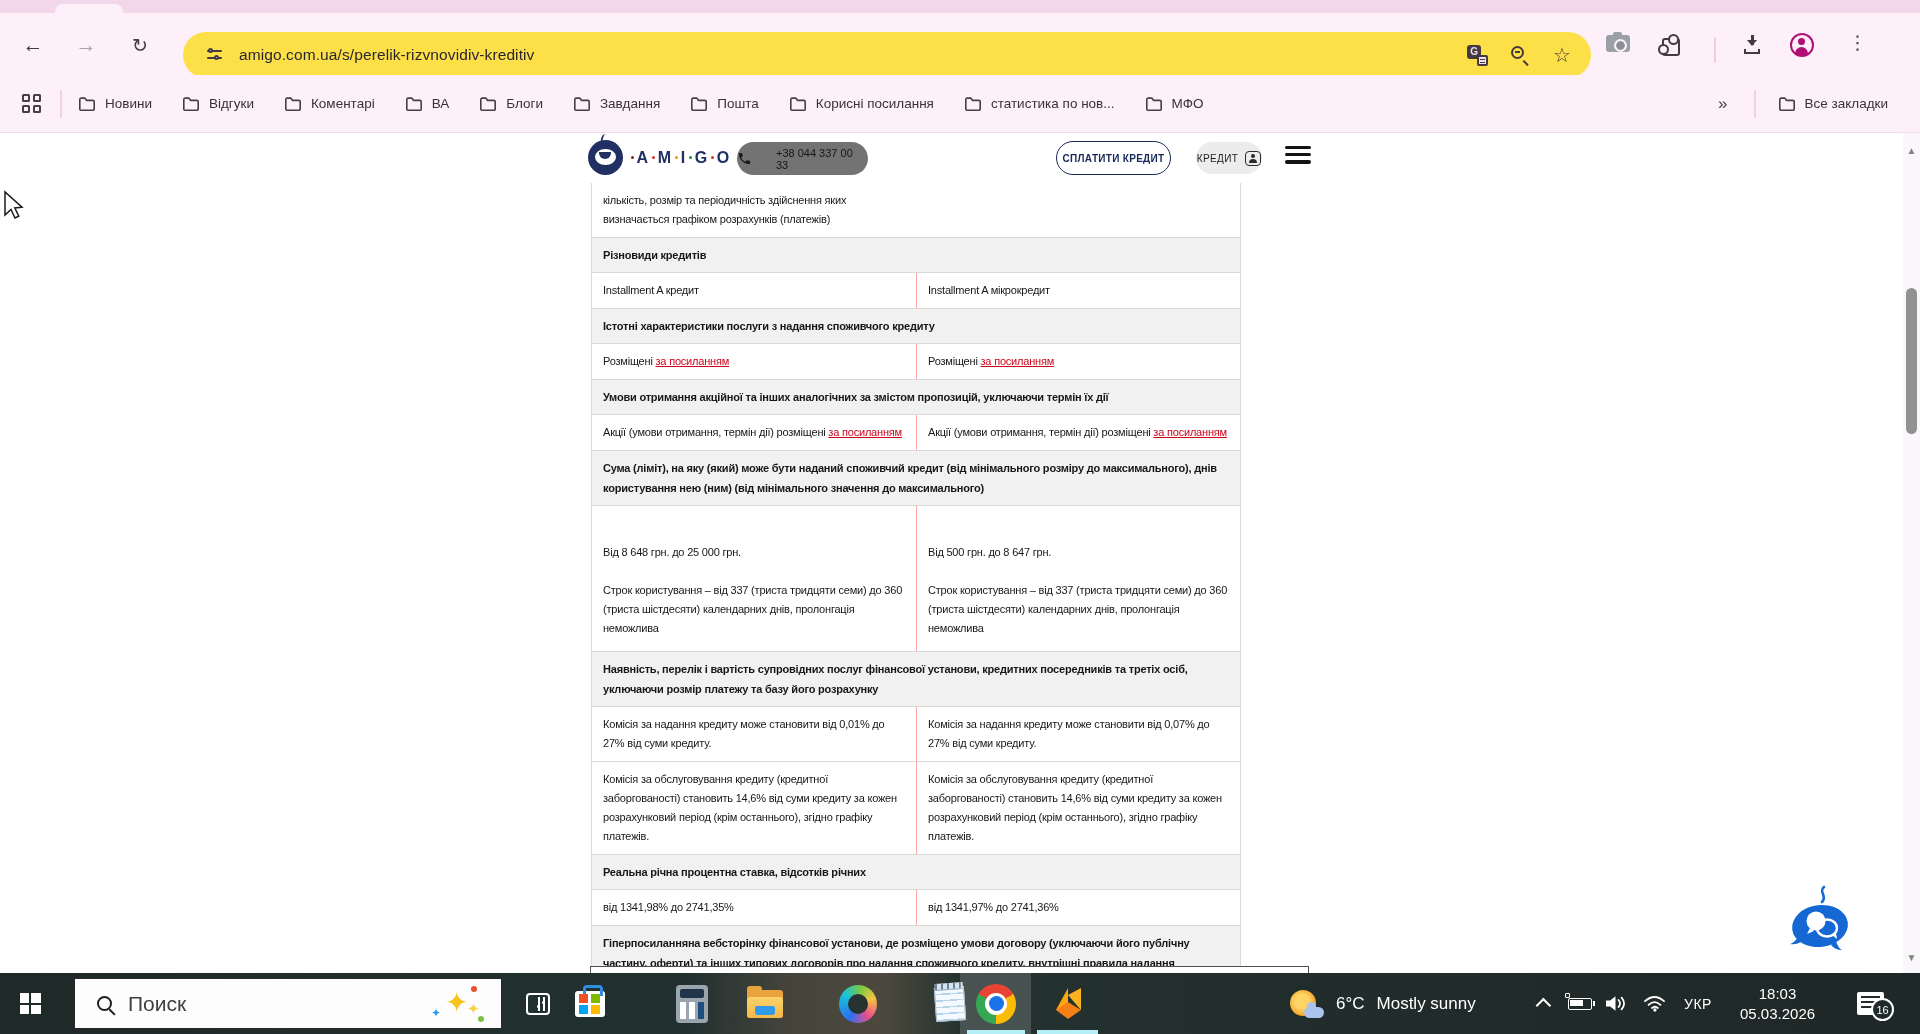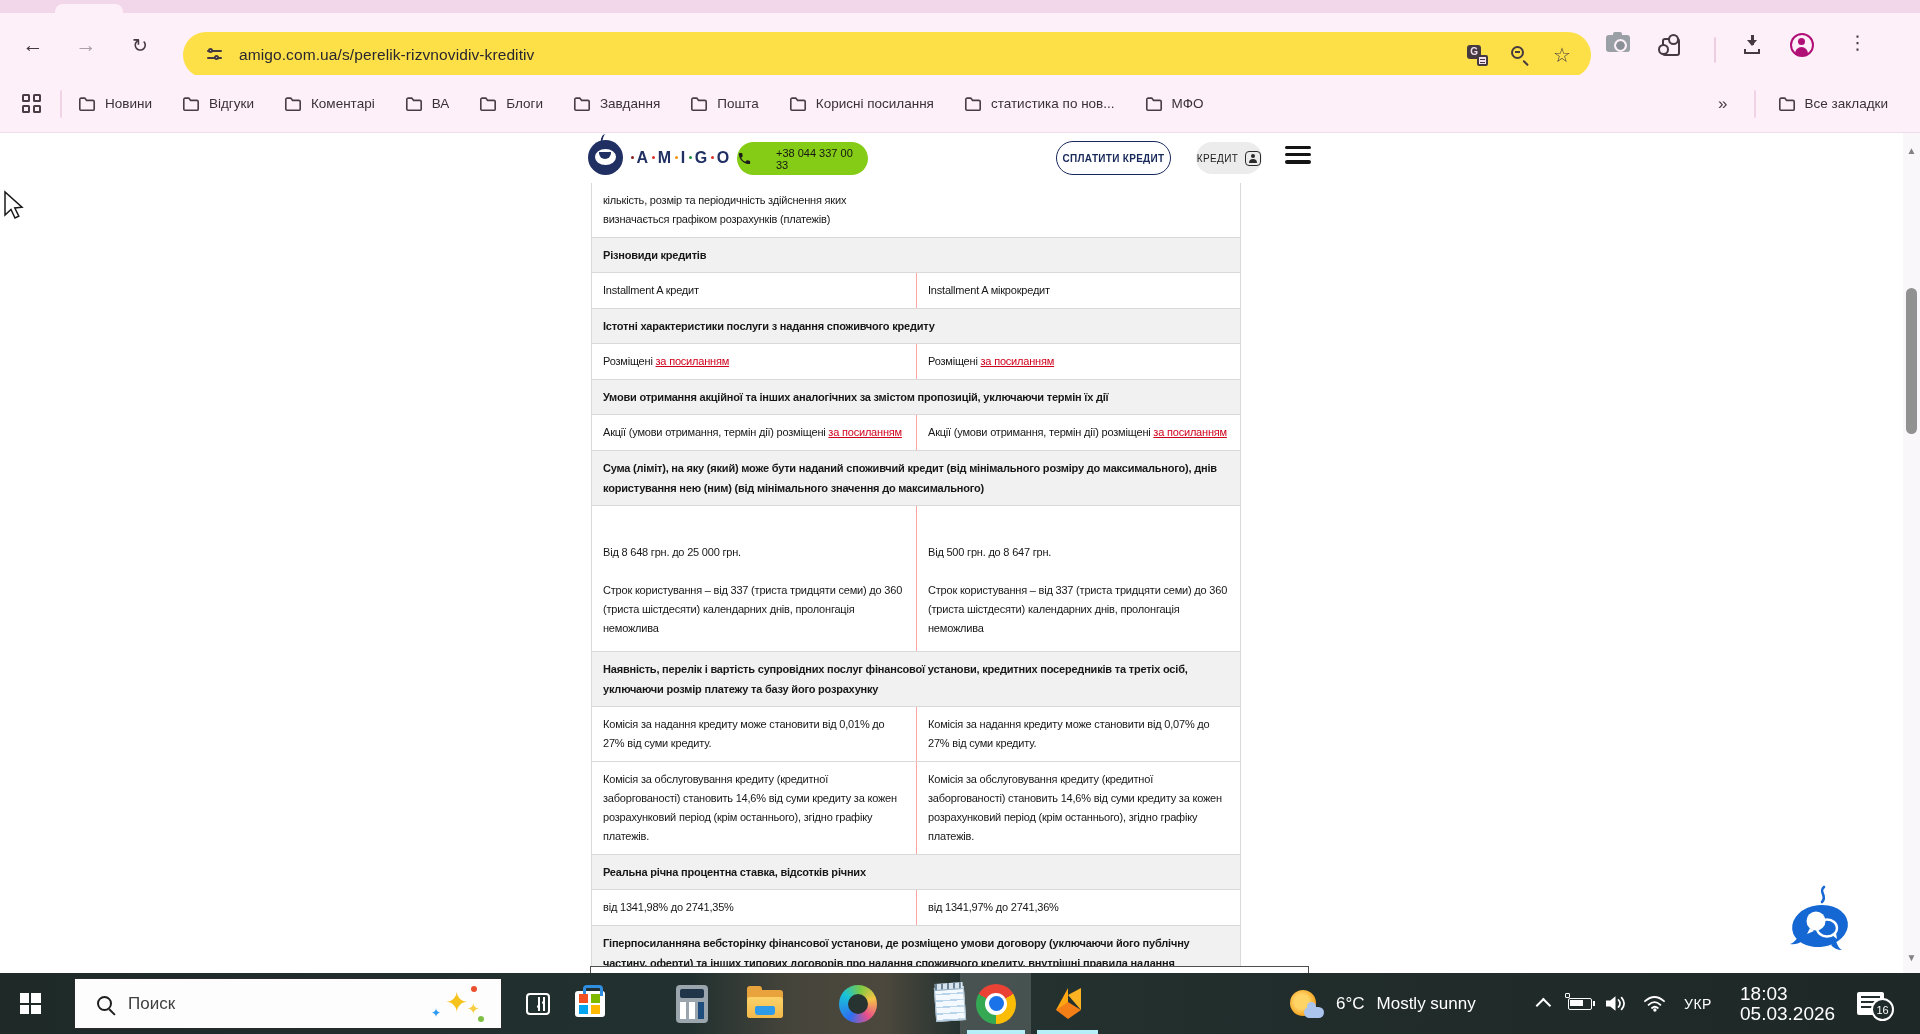--- a/index.html
+++ b/index.html
@@ -74,7 +74,7 @@
   .logo-text { display:flex; align-items:center; font-weight:bold; font-size:16px; color:#203063; letter-spacing:1px; }
   .logo-text .dot { width:3.4px; height:3.4px; border-radius:50%; margin:0 2.6px; display:inline-block; }
 
-  .phonepill { position:absolute; left:737px; top:9px; width:131px; height:33px; background:#84cc16; border-radius:17px;
+  .phonepill { position:absolute; left:737px; top:9px; width:131px; height:33px; background:#737373; border-radius:17px;
                display:flex; align-items:center; justify-content:center; gap:24px; font-size:11px; color:#161616; }
   .paybtn { position:absolute; left:1056px; top:8px; width:115px; height:34px; background:#fff; border:1.6px solid #17285a; border-radius:18px;
             display:flex; align-items:center; justify-content:center; font-size:10px; font-weight:bold; color:#17285a; letter-spacing:.3px; }

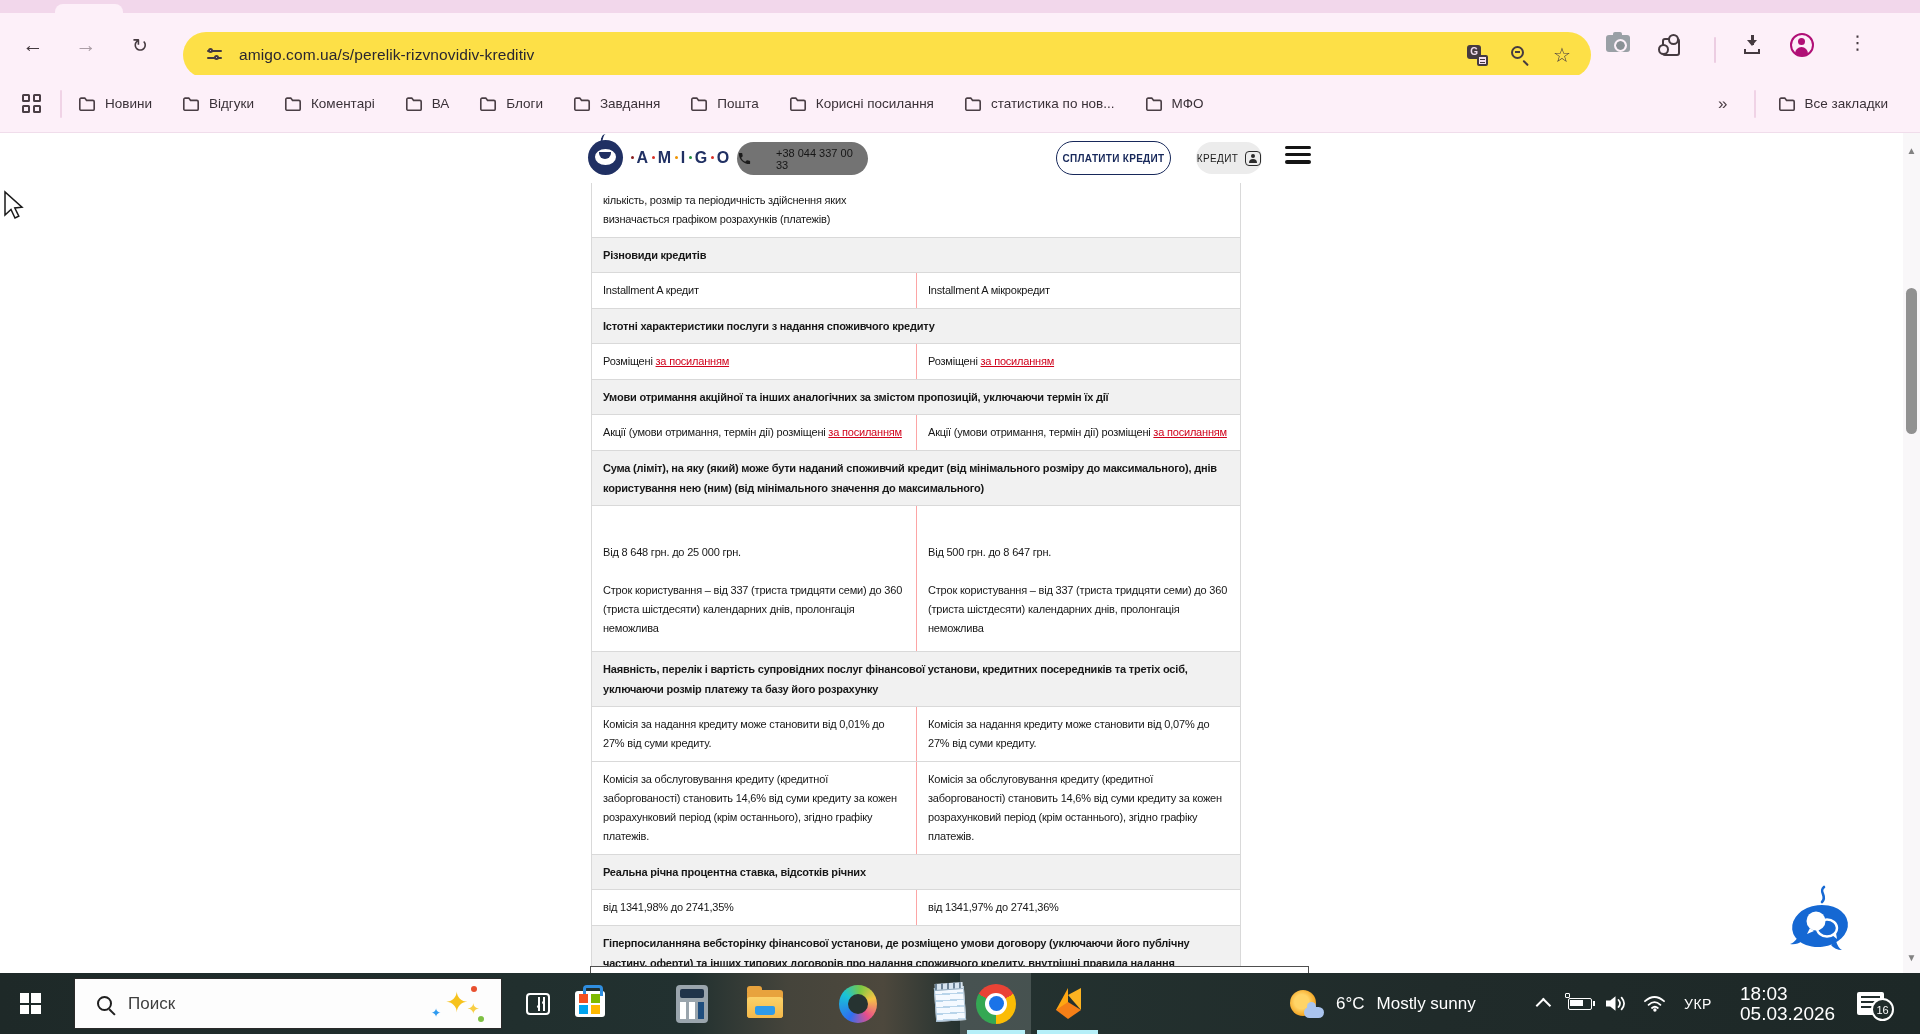--- a/index.html
+++ b/index.html
@@ -121,7 +121,7 @@
                display:flex; align-items:center; }
   .mag { width:15px; height:15px; border:2px solid #1f1f1f; border-radius:50%; position:relative; margin-left:22px; }
   .mag::after { content:""; position:absolute; right:-6px; bottom:-4px; width:8px; height:2.2px; background:#1f1f1f; transform:rotate(45deg); }
-  .tb-search .ph { font-size:17px; color:#3f3f3f; margin-left:16px; }
+  .tb-search .ph { font-size:21px; color:#3f3f3f; margin-left:16px; }
   .sparkles { position:relative; margin-left:auto; margin-right:18px; width:52px; height:40px; }
   .sp { position:absolute; }
   .sp.big { left:14px; top:2px; font-size:28px; color:#f6c21c; }

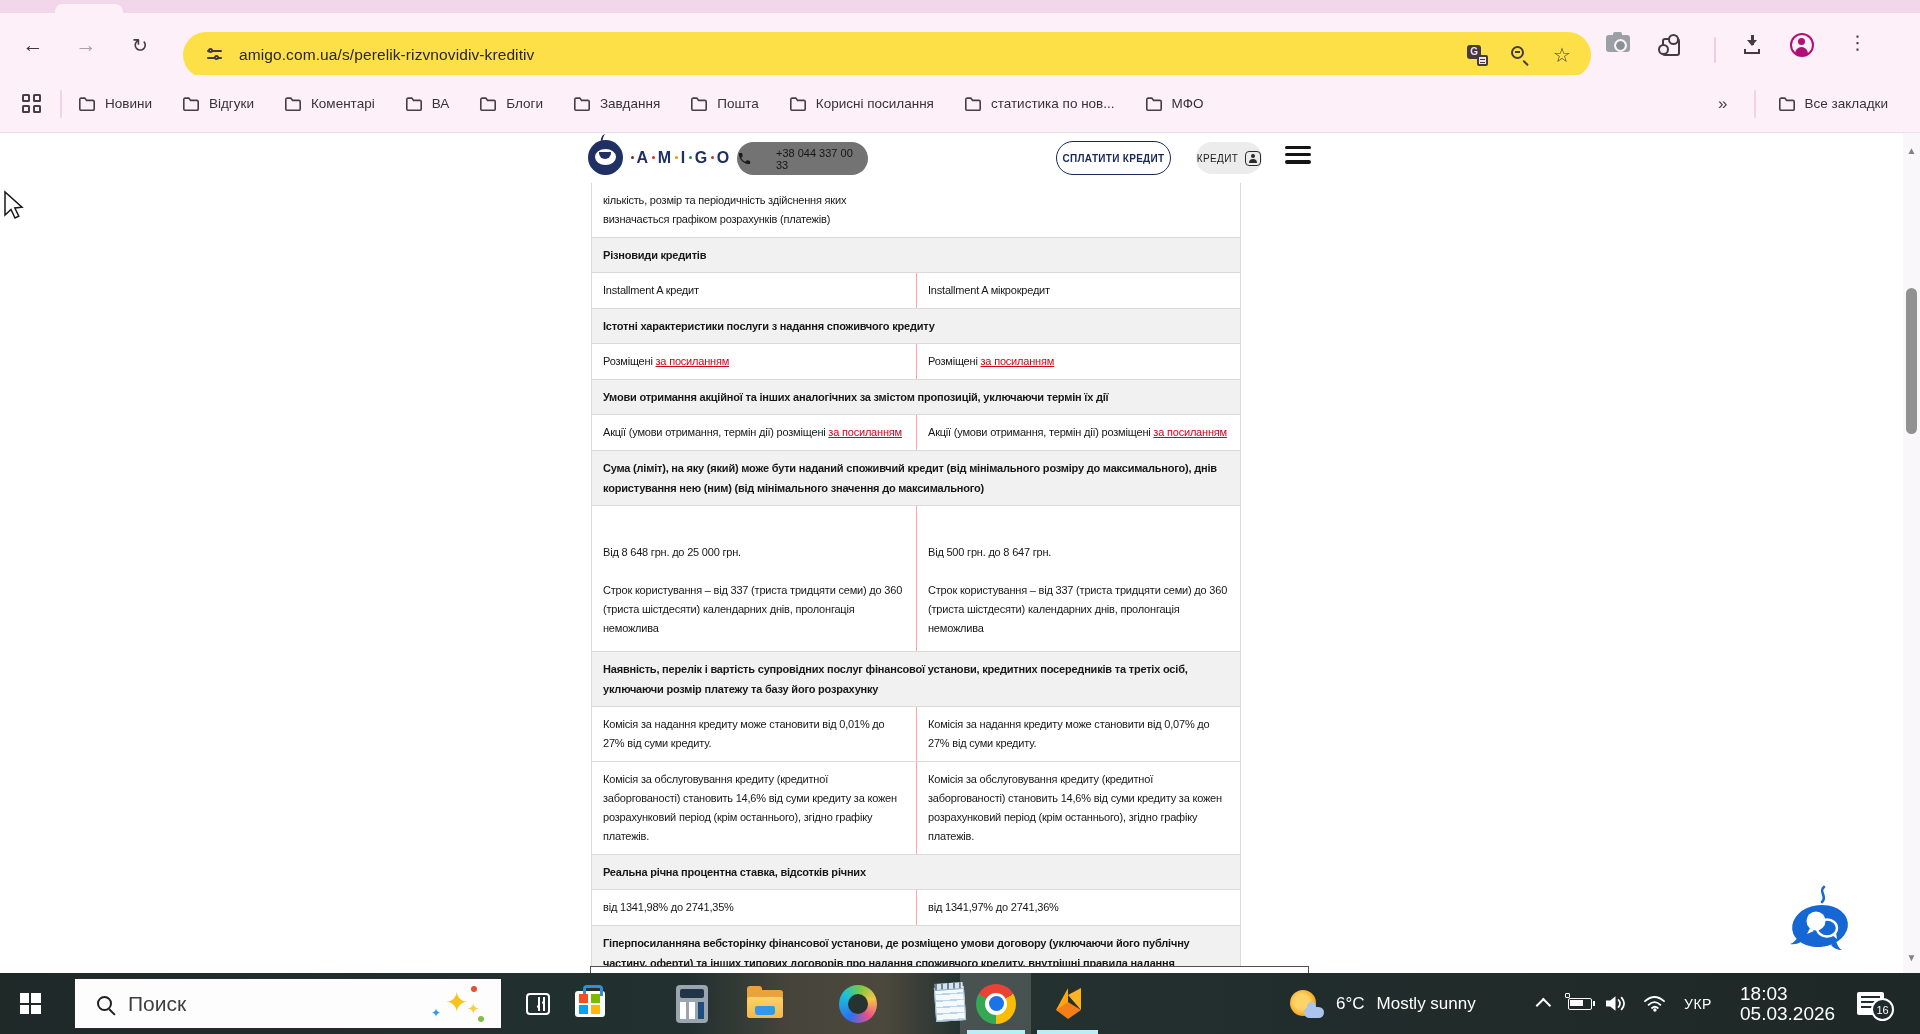--- a/index.html
+++ b/index.html
@@ -176,7 +176,7 @@
   .battery::before { content:""; position:absolute; left:1.4px; top:1.4px; width:13px; height:6.4px; background:#fff; }
   .batplug { position:absolute; left:-4px; top:-6px; width:5px; height:5px; border:1.6px solid #fff; border-radius:1px; background:#243230; }
   .lang { font-size:14px; letter-spacing:.5px; }
-  .clockbox { text-align:left; font-size:19px; line-height:20px; }
+  .clockbox { text-align:center; font-size:15px; line-height:20px; }
   .notific { position:relative; width:27px; height:23px; background:#fff; border-radius:2px; }
   .notific::before { content:""; position:absolute; left:4px; top:4px; width:19px; height:2.4px; background:#222e2d; box-shadow:0 5px 0 #222e2d, 0 10px 0 #222e2d; }
   .badge { position:absolute; right:-10px; bottom:-6px; width:23px; height:23px; border-radius:50%; background:#1f2b2a; border:2px solid #fff;

